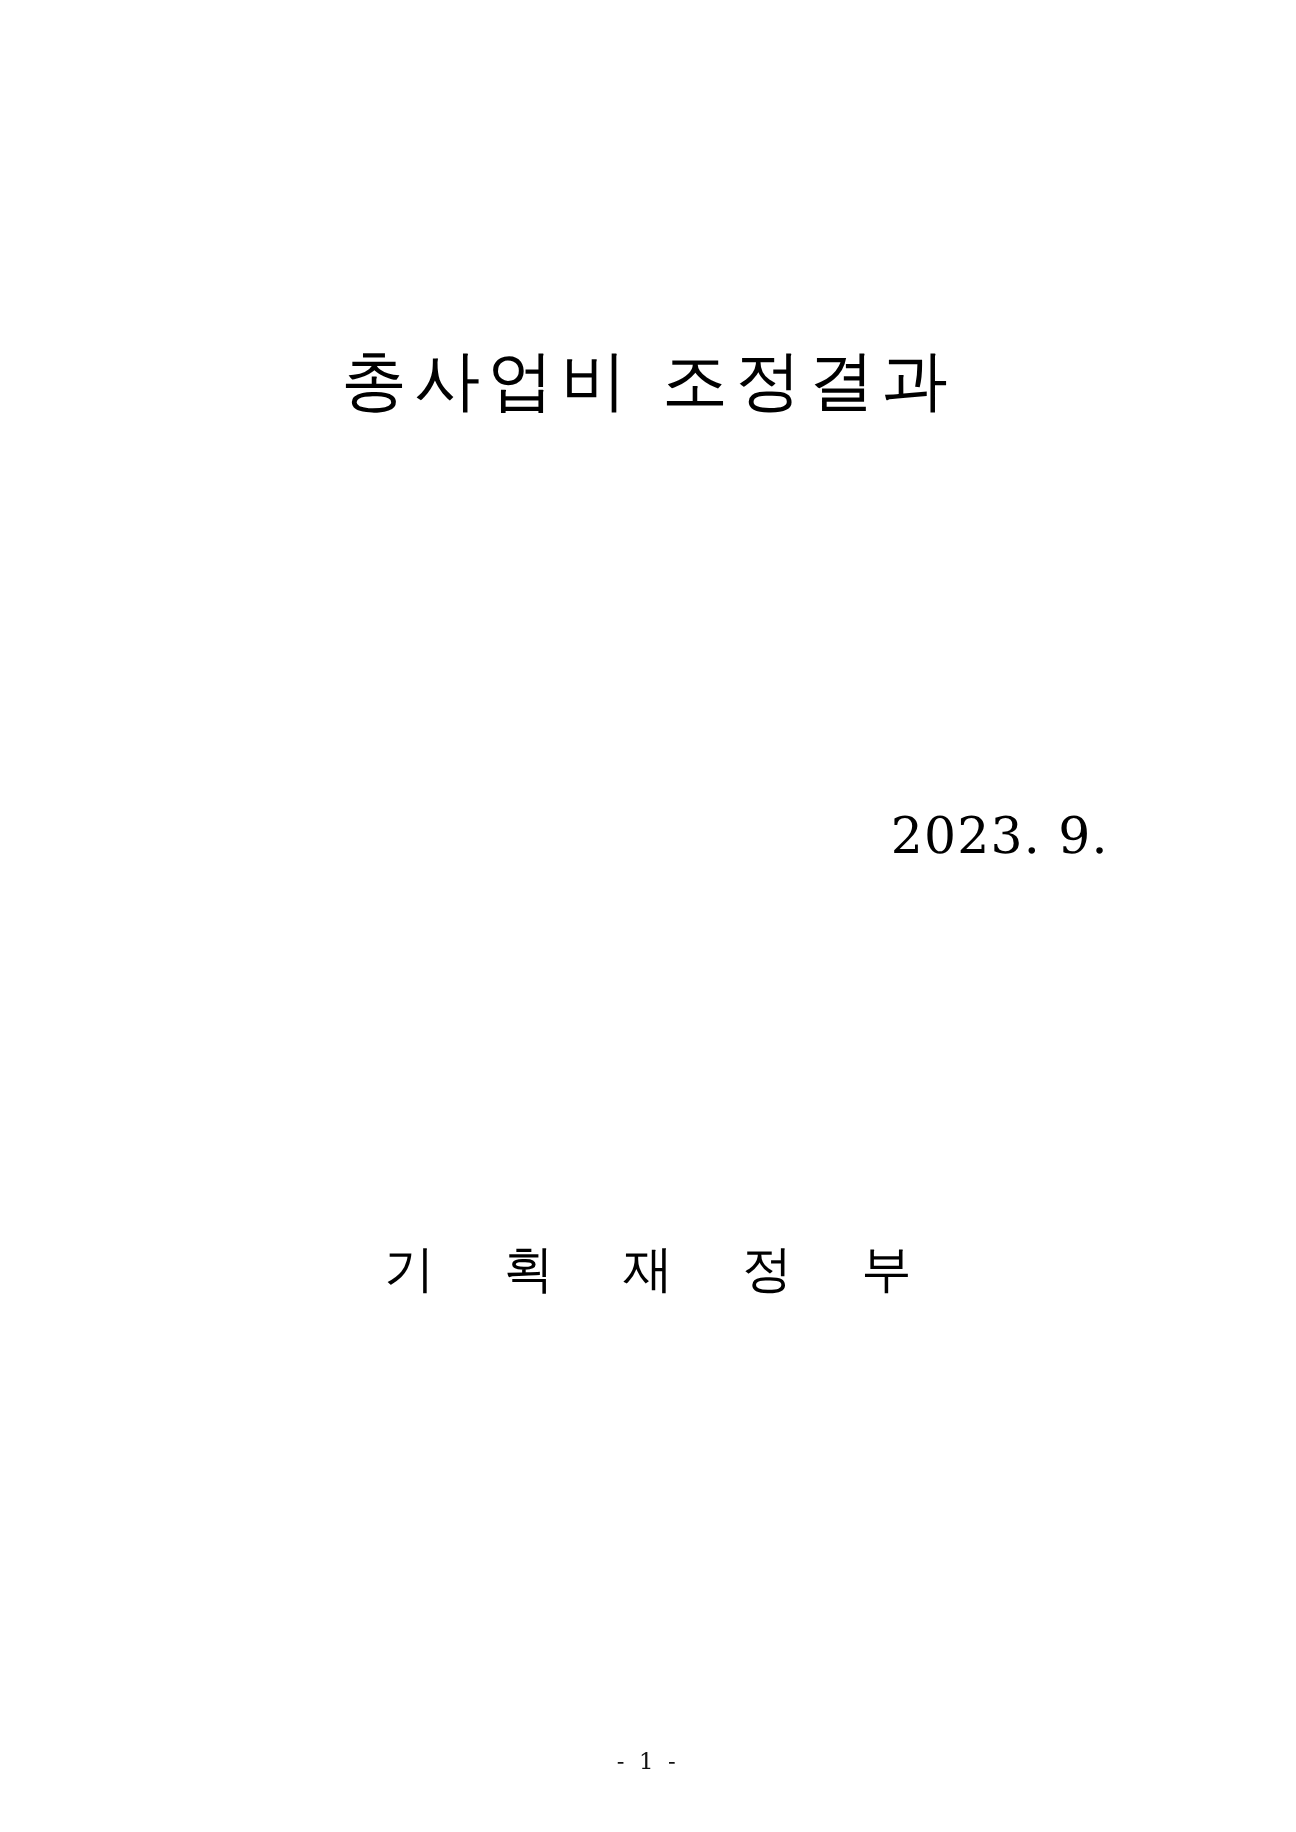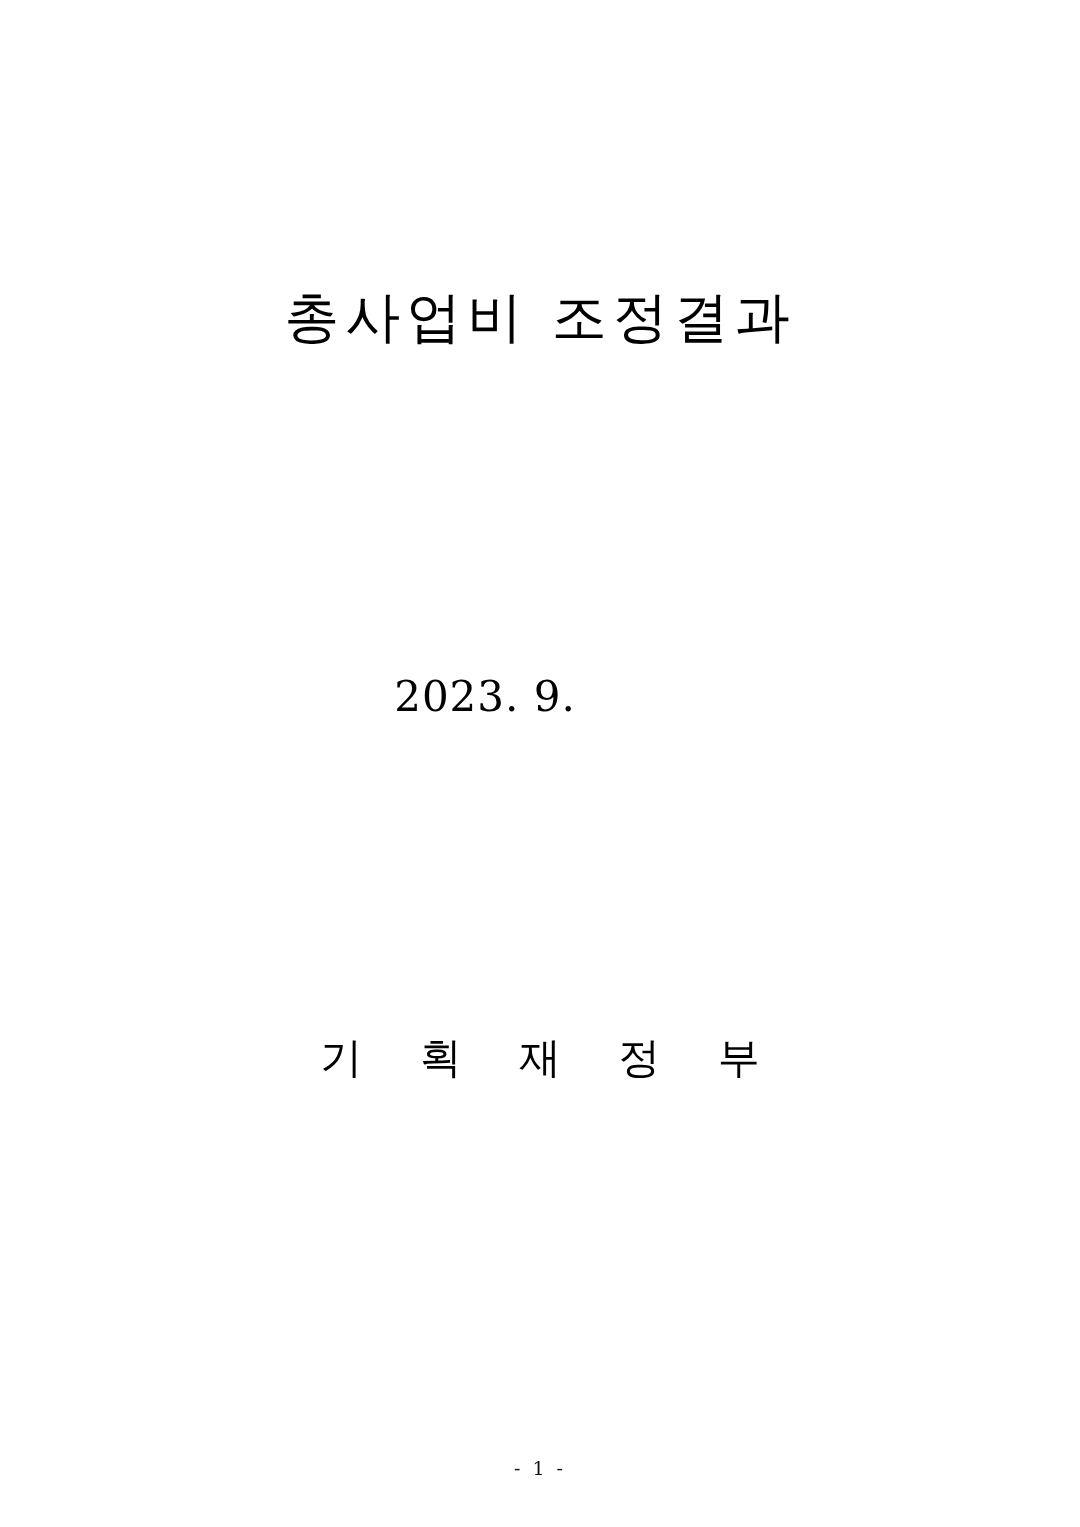--- a/index.html
+++ b/index.html
@@ -45,12 +45,11 @@
     top: 672px;
     left: 0;
     width: 924px;
-    text-align: center;
+    text-align: right;
     font-size: 42px;
     line-height: 1.2;
     letter-spacing: 1px;
     font-family: "DejaVu Serif", "Liberation Serif", serif;
-    padding-left: 23px;
   }
 
   .issuer-block {

